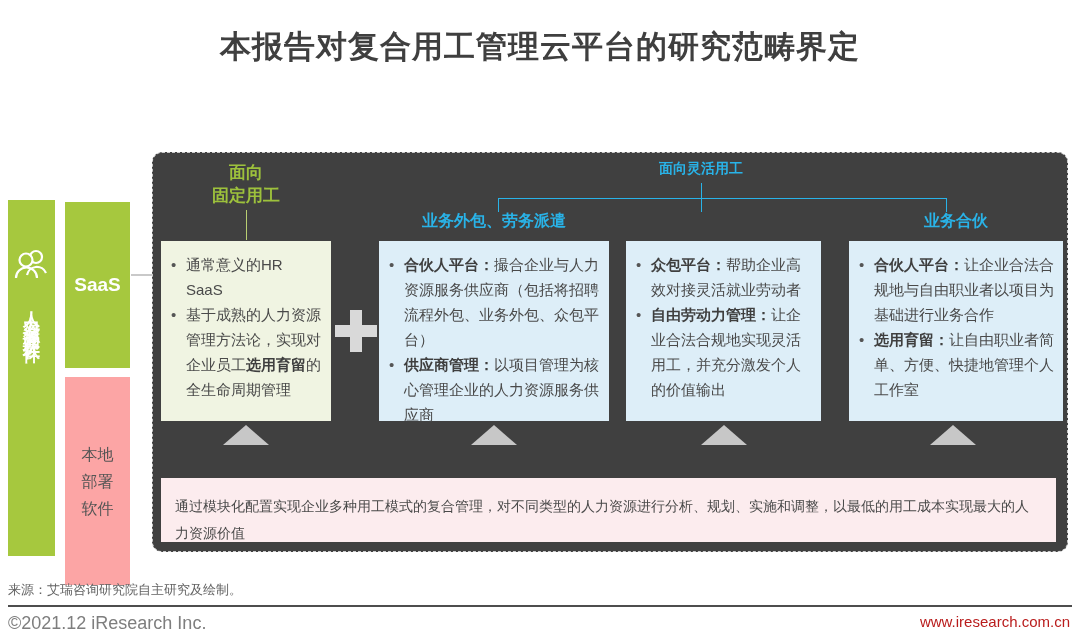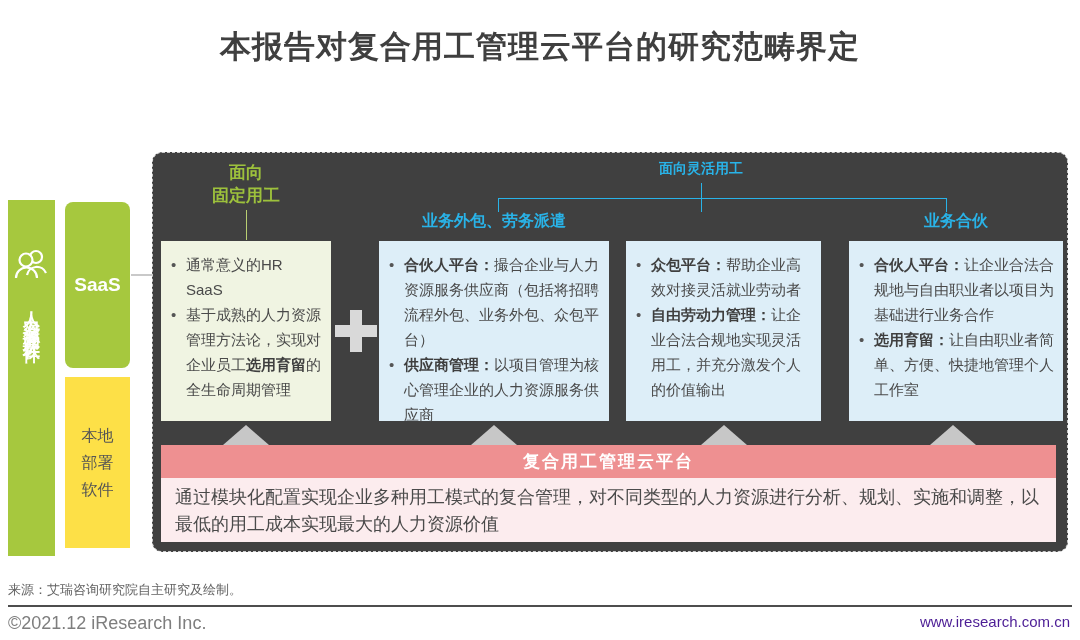--- a/index.html
+++ b/index.html
@@ -26,7 +26,7 @@
   .saas-box {
     position: absolute; left: 65px; top: 202px; width: 65px; height: 166px;
     background: #a6c83e; display: flex; align-items: center; justify-content: center;
-    color: #ffffff; font-weight: bold; font-size: 19px; border-radius: 8px;
+    color: #ffffff; font-weight: bold; font-size: 19px;
   }
   .local-box {
     position: absolute; left: 65px; top: 377px; width: 65px; height: 171px;

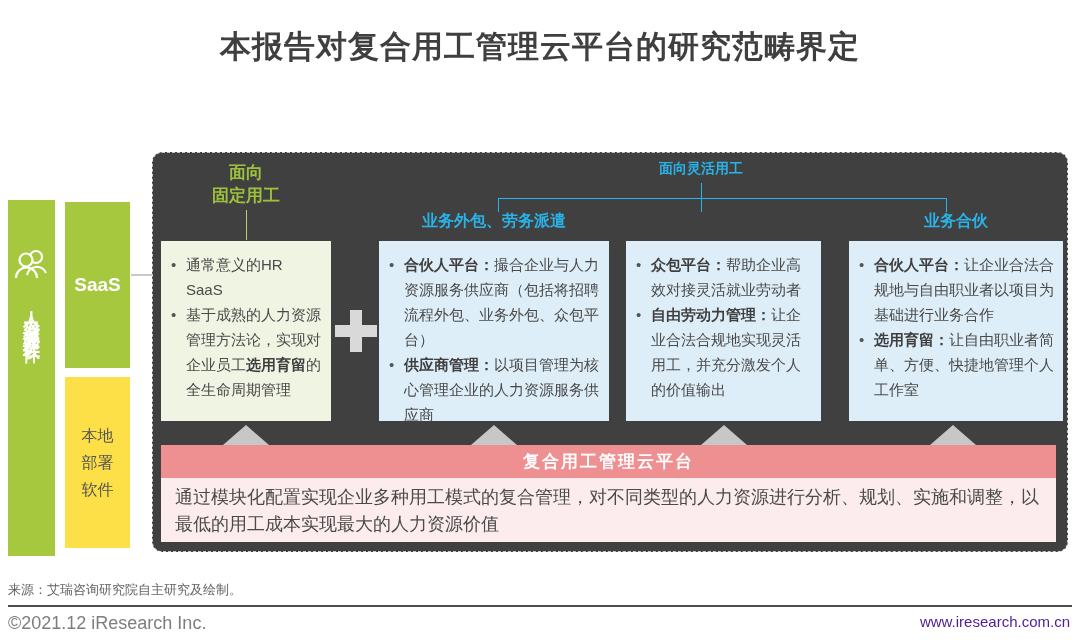--- a/index.html
+++ b/index.html
@@ -29,8 +29,8 @@
     color: #ffffff; font-weight: bold; font-size: 19px;
   }
   .local-box {
-    position: absolute; left: 65px; top: 377px; width: 65px; height: 171px;
-    background: #fde047; display: flex; align-items: center; justify-content: center;
+    position: absolute; left: 65px; top: 377px; width: 65px; height: 208px;
+    background: #fca5a5; display: flex; align-items: center; justify-content: center;
     color: #555555; font-size: 16px; text-align: left; line-height: 27px;
   }
   .saas-connector {

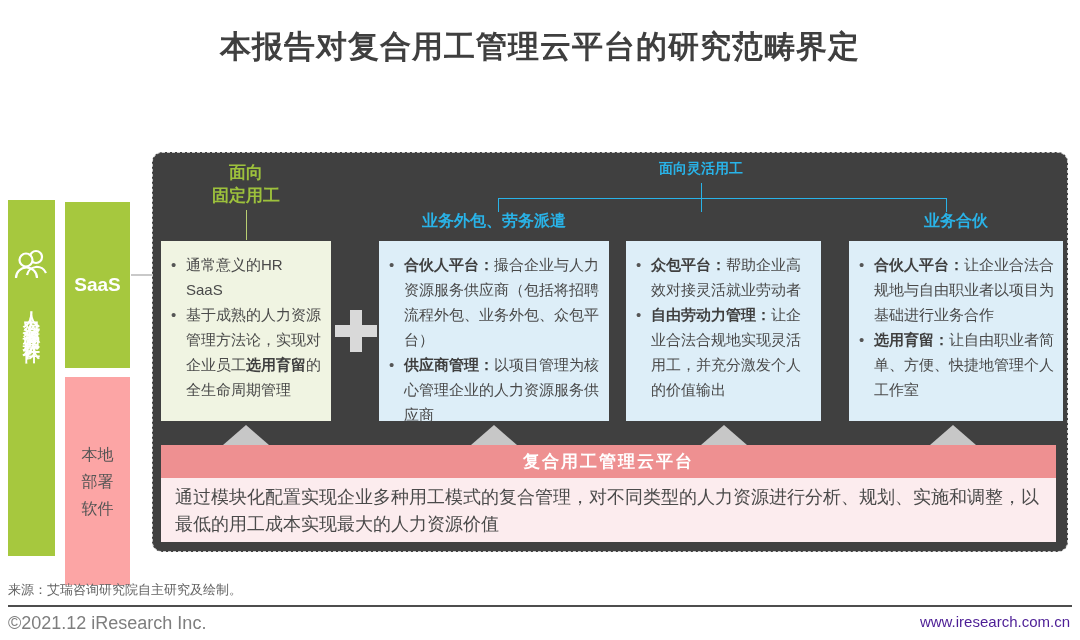--- a/index.html
+++ b/index.html
@@ -223,7 +223,6 @@
   <div class="tri t3"></div>
   <div class="tri t4"></div>
 
-  <div class="banner">复合用工管理云平台</div>
   <div class="desc-box">通过模块化配置实现企业多种用工模式的复合管理，对不同类型的人力资源进行分析、规划、实施和调整，以最低的用工成本实现最大的人力资源价值</div>
 </div>
 

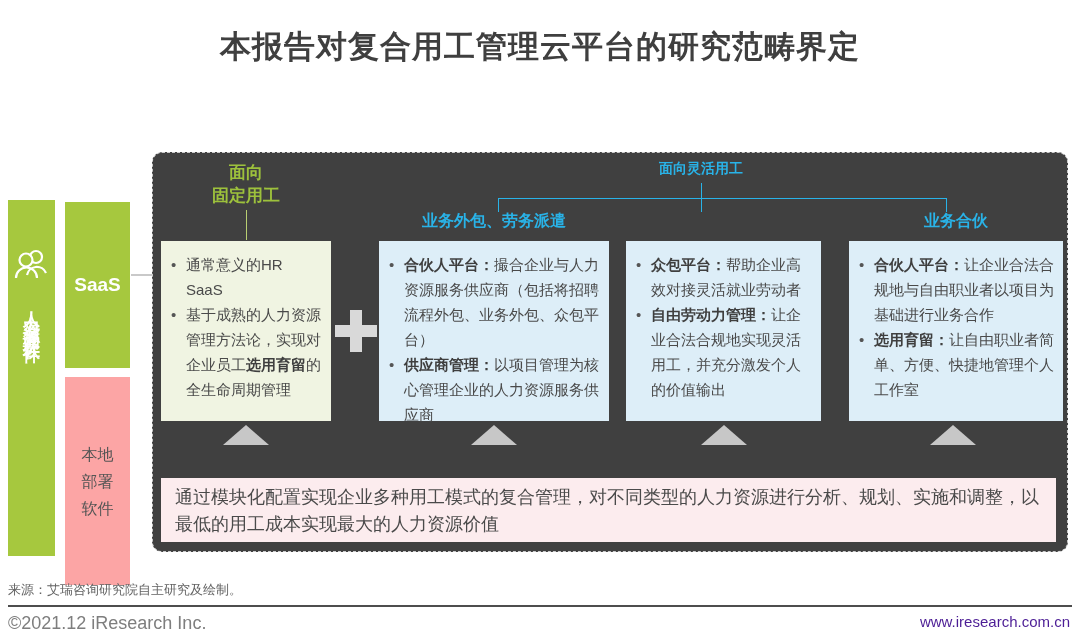--- a/index.html
+++ b/index.html
@@ -108,8 +108,8 @@
   }
   .desc-box {
     left: 8px; top: 325px; width: 895px; height: 64px;
-    background: #fcecee; color: #4a4a4a; font-size: 18px; line-height: 27px;
-    padding: 6px 14px;
+    background: #fcecee; color: #4a4a4a; font-size: 14px; line-height: 27px;
+    padding: 15px 14px;
   }
 
   

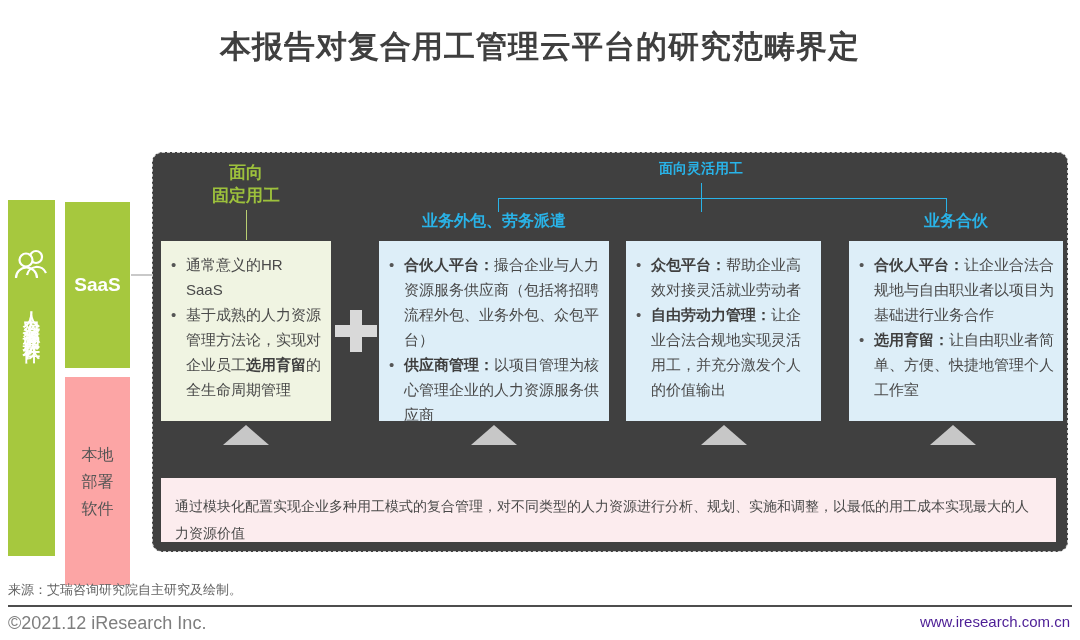--- a/index.html
+++ b/index.html
@@ -124,7 +124,7 @@
     position: absolute; left: 8px; top: 613px; font-size: 18px; color: #7e7e7e;
   }
   .footer-site {
-    position: absolute; right: 10px; top: 613px; font-size: 15px; color: #4c1d95;
+    position: absolute; right: 10px; top: 613px; font-size: 15px; color: #b91c1c;
   }
 </style>
 </head>

